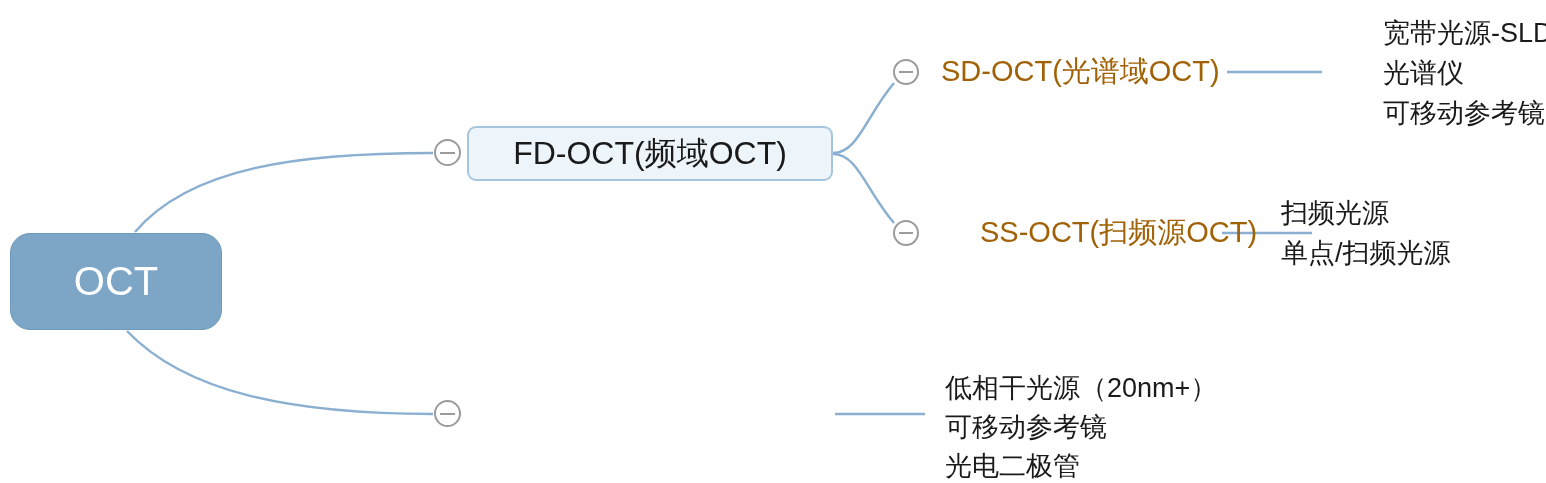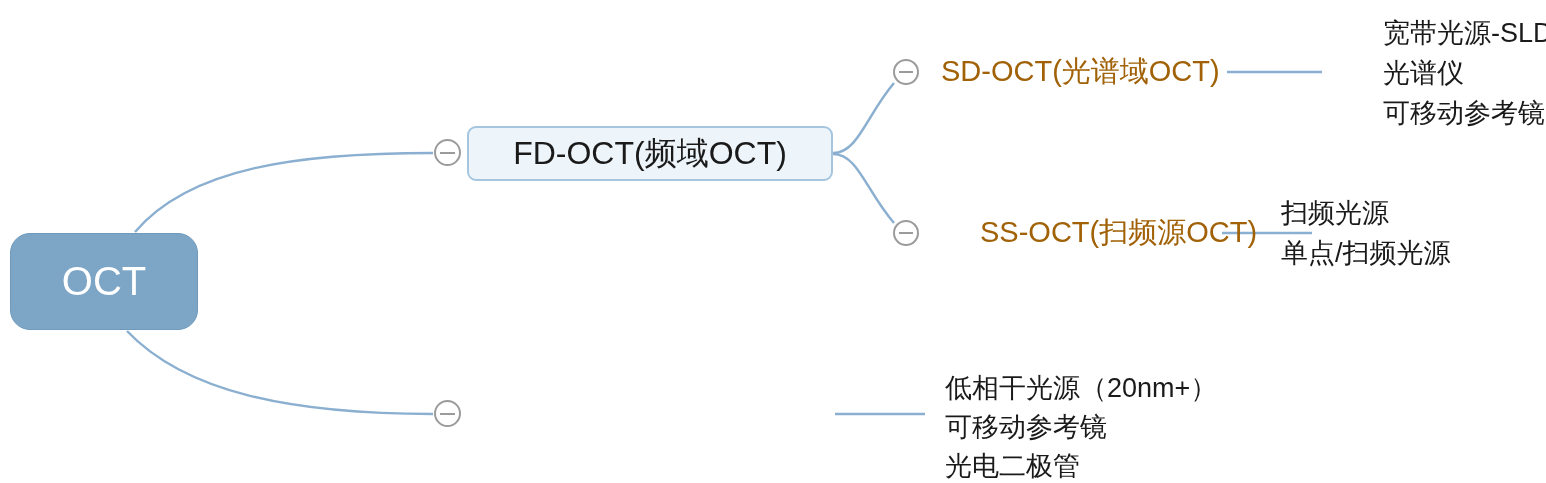--- a/index.html
+++ b/index.html
@@ -21,7 +21,7 @@
   .node-root {
     position: absolute;
     left: 10px; top: 233px;
-    width: 188px; height: 97px;
+    width: 212px; height: 97px;
     background: #7ca5c6;
     border: 1px solid #6f9abc;
     border-radius: 20px;

